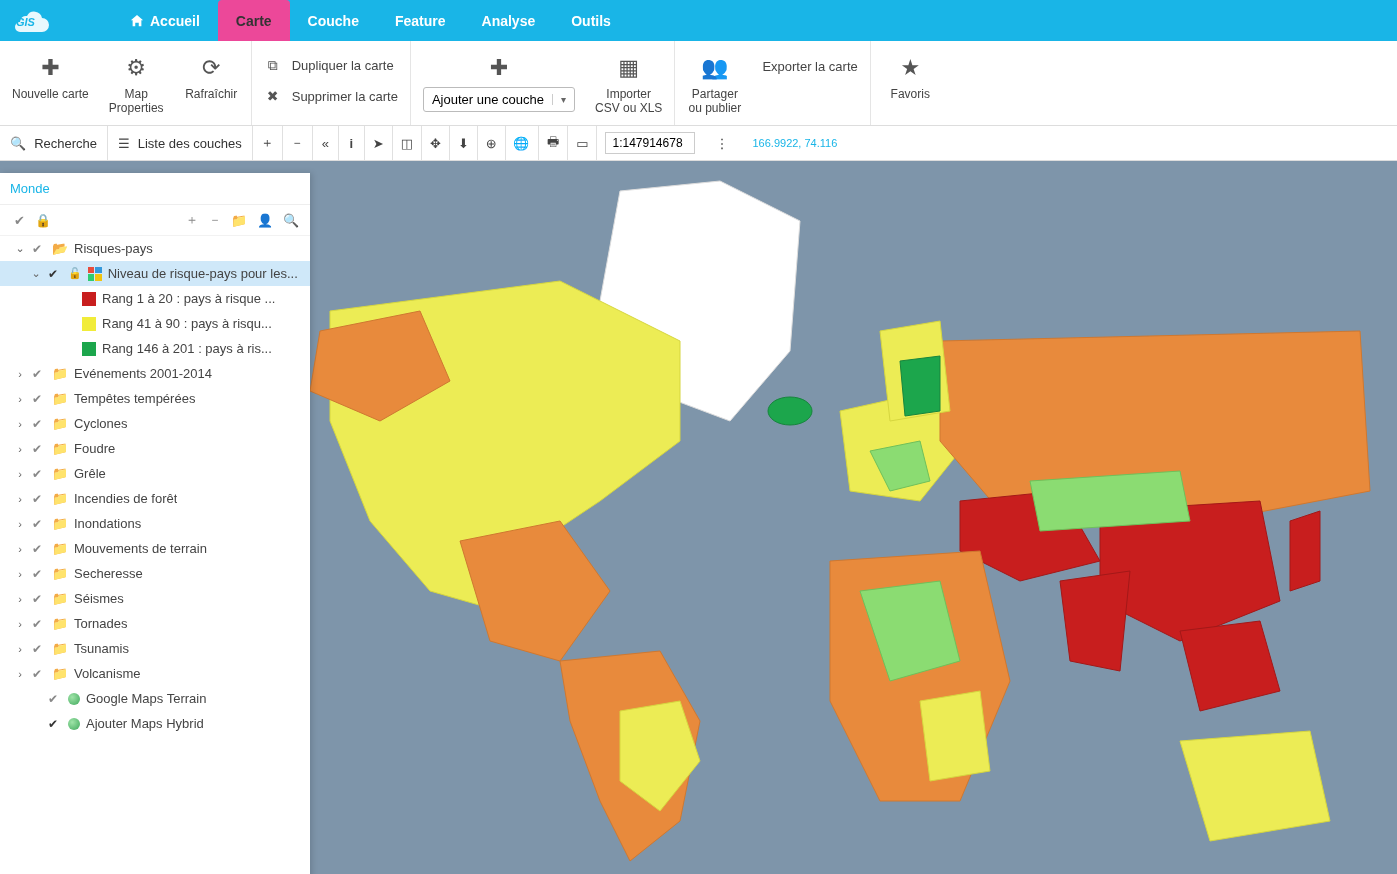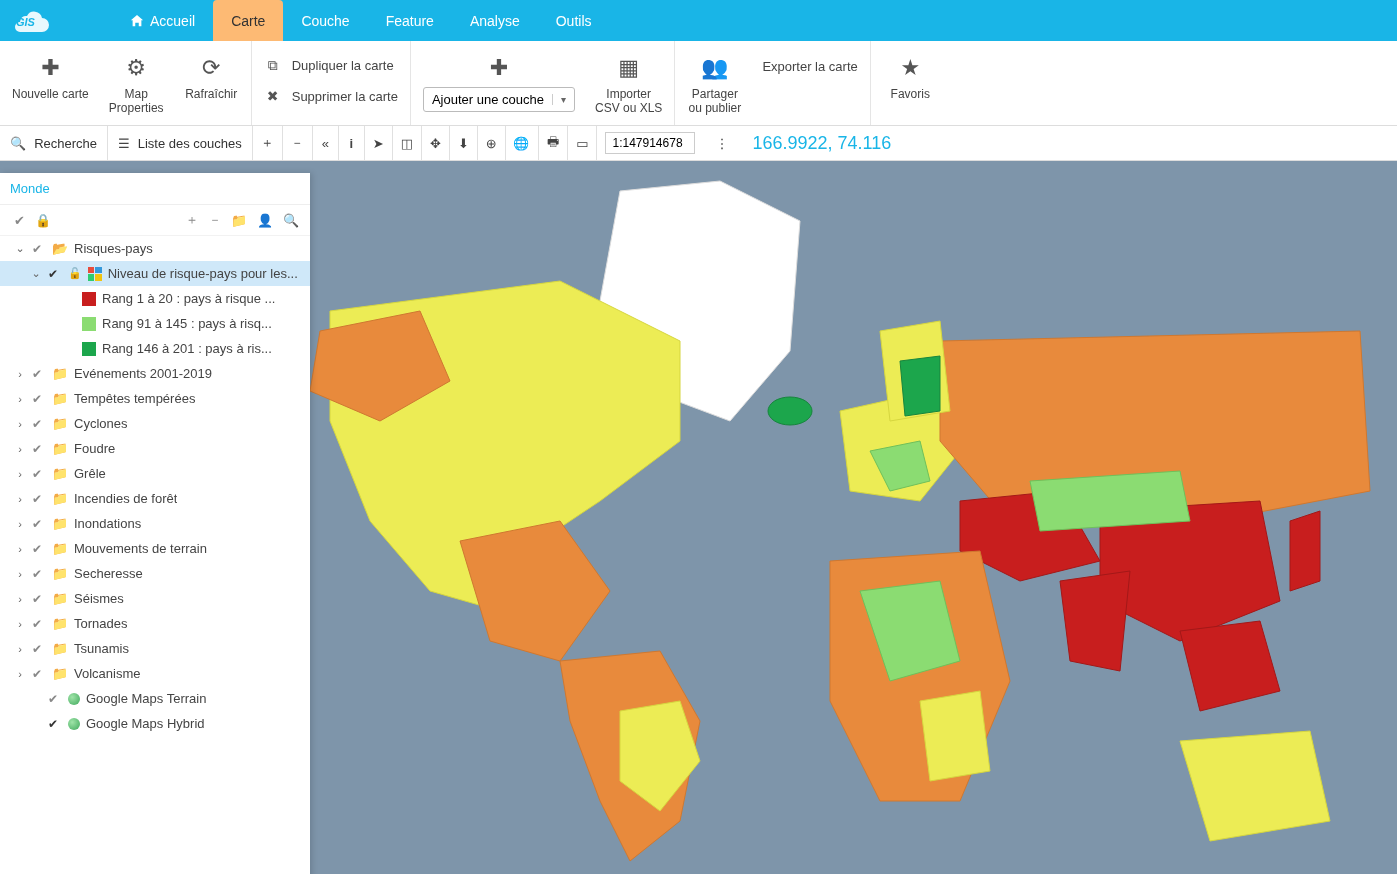--- a/index.html
+++ b/index.html
@@ -9,7 +9,7 @@
 .topnav { height: 41px; background: #19b5e7; display: flex; align-items: center; padding: 0 12px; color: #fff; font-size: 14px; }
 .logo { font-weight: bold; font-style: italic; font-size: 20px; display: flex; align-items: flex-start; gap: 4px; margin-right: 60px; }
 .logo-cloud { width: 40px; height: 24px; }
-.nav-tabs { display: flex; height: 100%; align-items: center; }
+.nav-tabs { display: flex; height: 100%; align-items: center; font-weight: bold; }
 .nav-tab { padding: 10px 18px; cursor: pointer; display: flex; align-items: center; gap: 6px; color: #fff; height: 100%; }
 .nav-tab.active { background: #fdba74; color: #333; border-radius: 4px 4px 0 0; }
 .nav-tab .home-icon { width: 14px; height: 14px; }

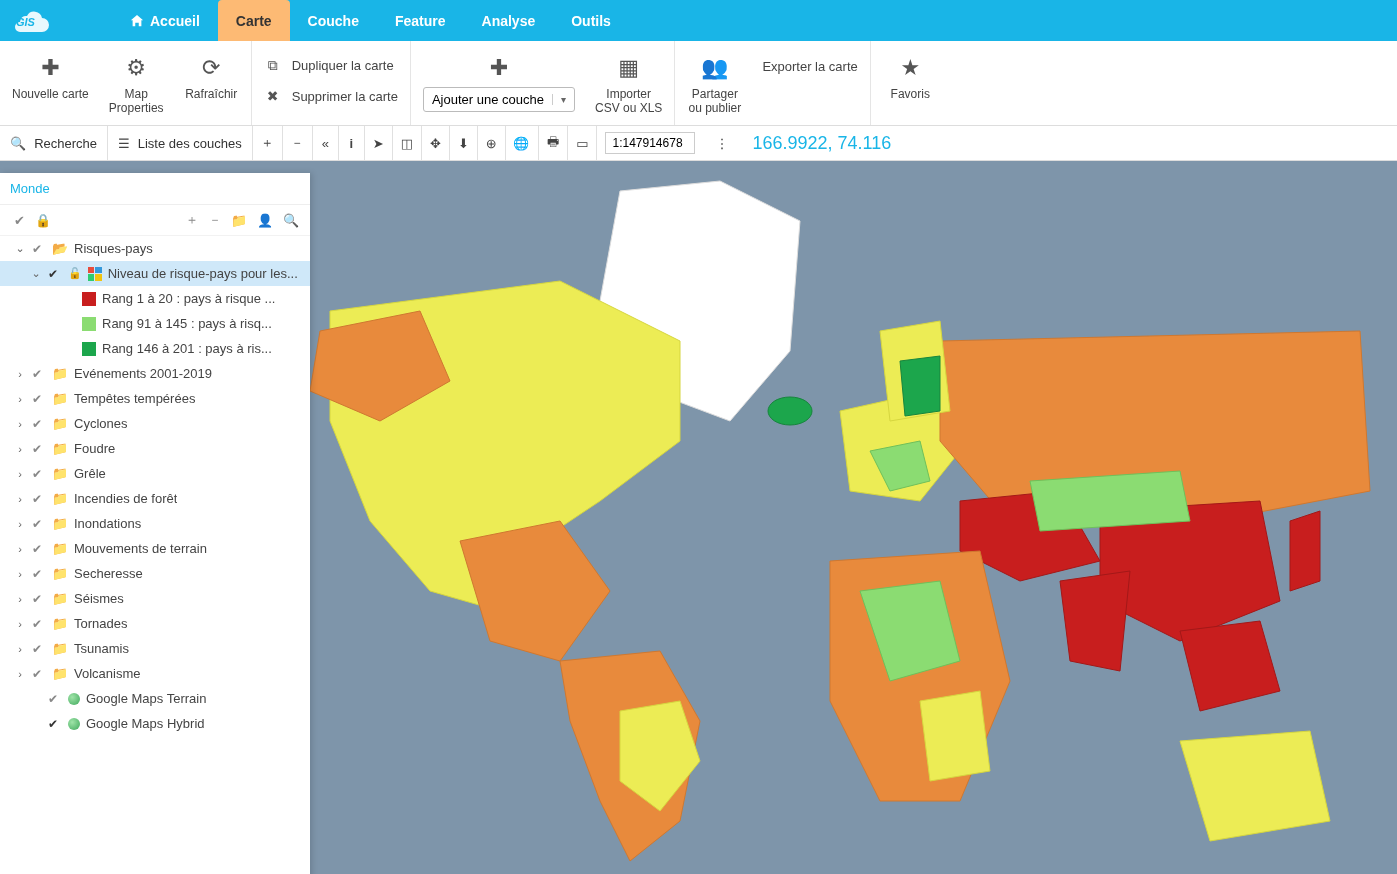--- a/index.html
+++ b/index.html
@@ -11,7 +11,7 @@
 .logo-cloud { width: 40px; height: 24px; }
 .nav-tabs { display: flex; height: 100%; align-items: center; font-weight: bold; }
 .nav-tab { padding: 10px 18px; cursor: pointer; display: flex; align-items: center; gap: 6px; color: #fff; height: 100%; }
-.nav-tab.active { background: #fdba74; color: #333; border-radius: 4px 4px 0 0; }
+.nav-tab.active { background: #ec4899; color: #333; border-radius: 4px 4px 0 0; }
 .nav-tab .home-icon { width: 14px; height: 14px; }
 
 

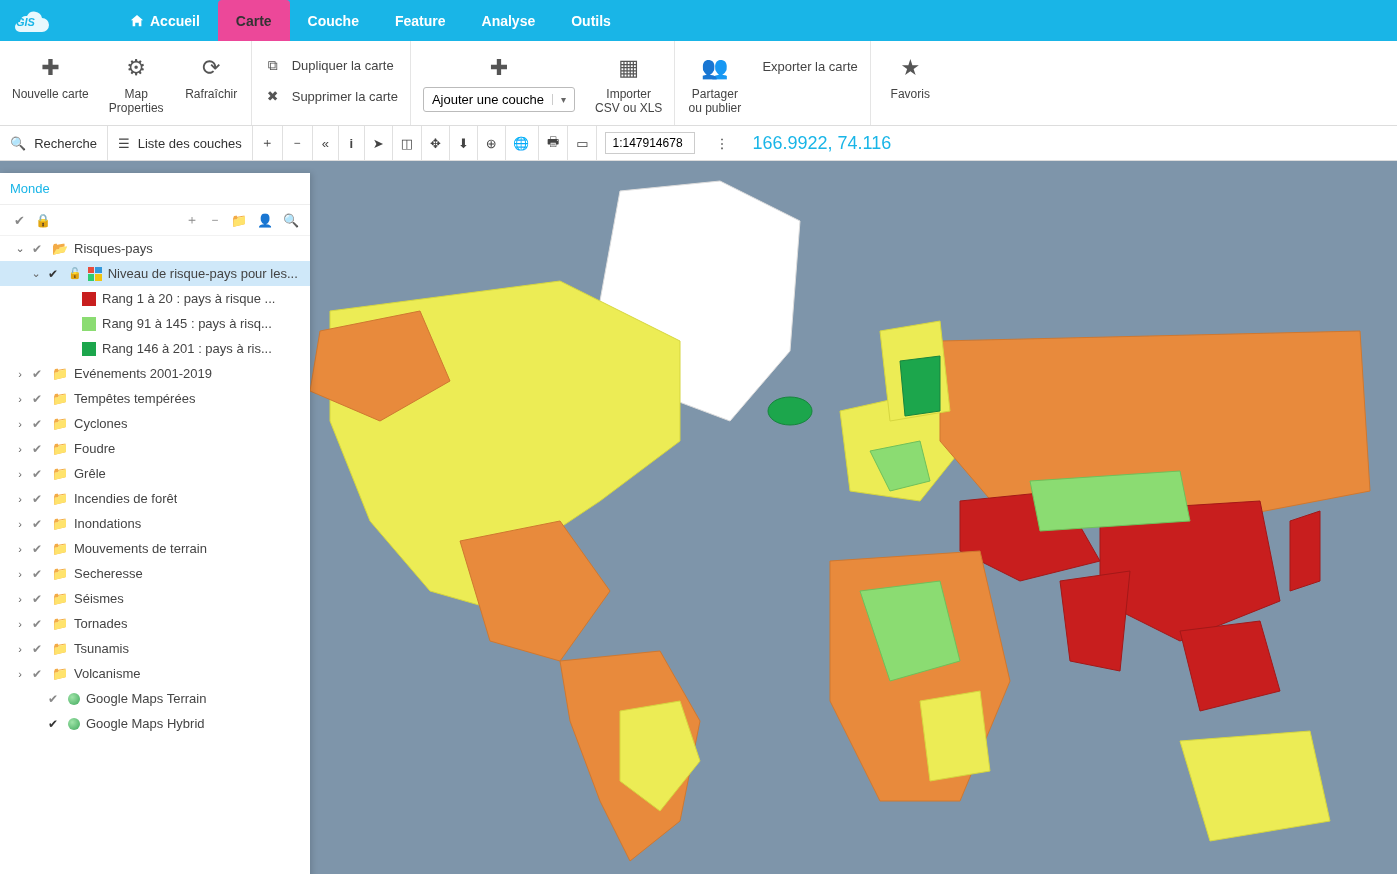--- a/index.html
+++ b/index.html
@@ -34,7 +34,7 @@
 .toolbar-btn .ic { font-size: 13px; color: #444; }
 .scale-box { display: flex; align-items: center; padding: 0 8px; gap: 20px; }
 .scale-input { border: 1px solid #ccc; padding: 2px 6px; font-size: 12px; width: 90px; height: 22px; }
-.coords { color: #19b5e7; font-size: 18px; padding: 0 16px; display: flex; align-items: center; }
+.coords { color: #19b5e7; font-size: 11px; padding: 0 16px; display: flex; align-items: center; }
 
 
 .main { position: relative; height: calc(874px - 41px - 85px - 35px); }

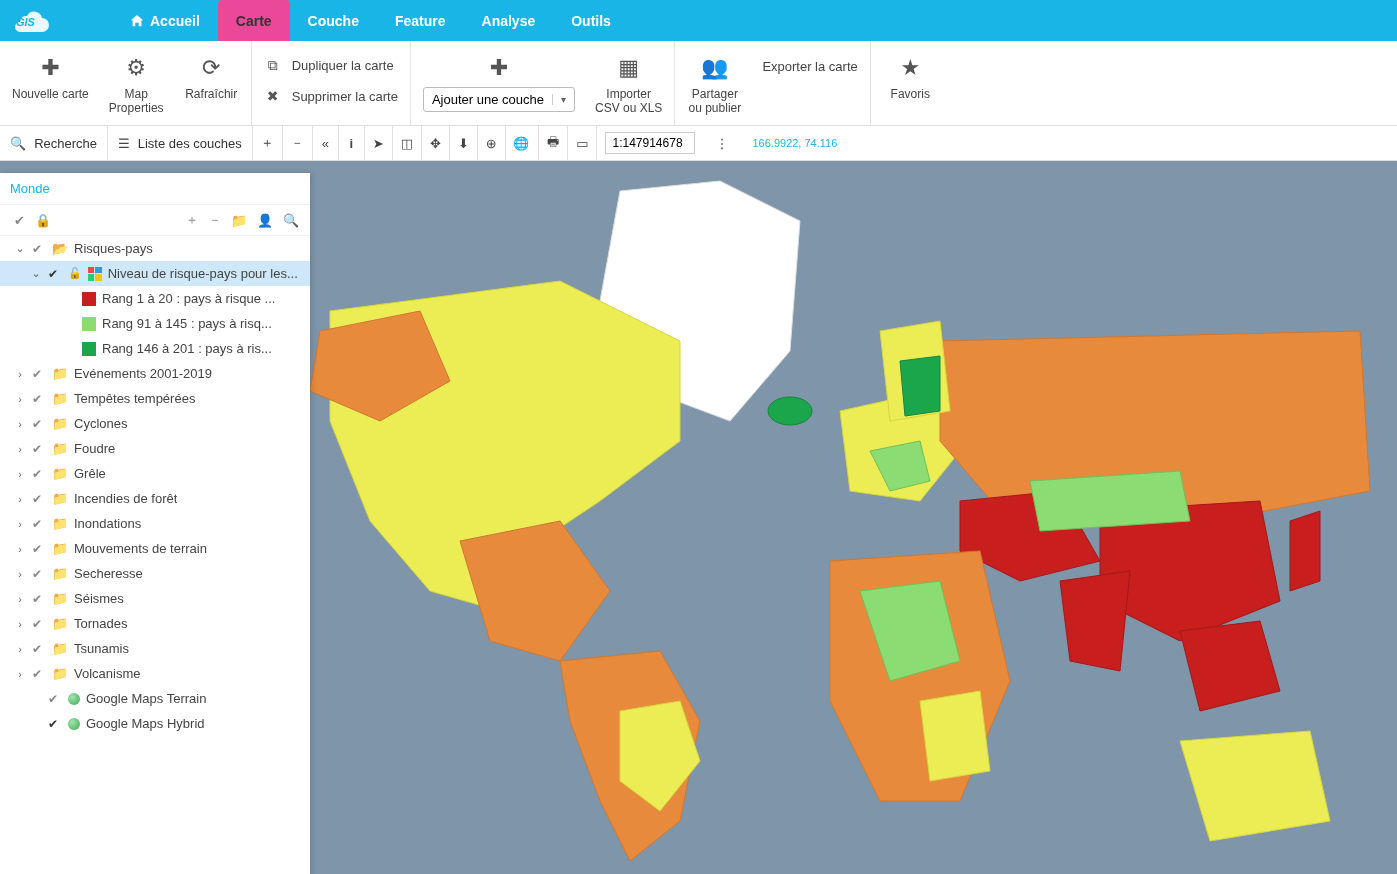--- a/index.html
+++ b/index.html
@@ -304,6 +304,10 @@
             <span class="tree-label">Rang 1 à 20 : pays à risque ...</span>
           </div>
           <div class="tree-row indent-3">
+            <span class="swatch" style="background:#f1ec3a"></span>
+            <span class="tree-label">Rang 41 à 90 : pays à risqu...</span>
+          </div>
+          <div class="tree-row indent-3">
             <span class="swatch" style="background:#8bdc72"></span>
             <span class="tree-label">Rang 91 à 145 : pays à risq...</span>
           </div>

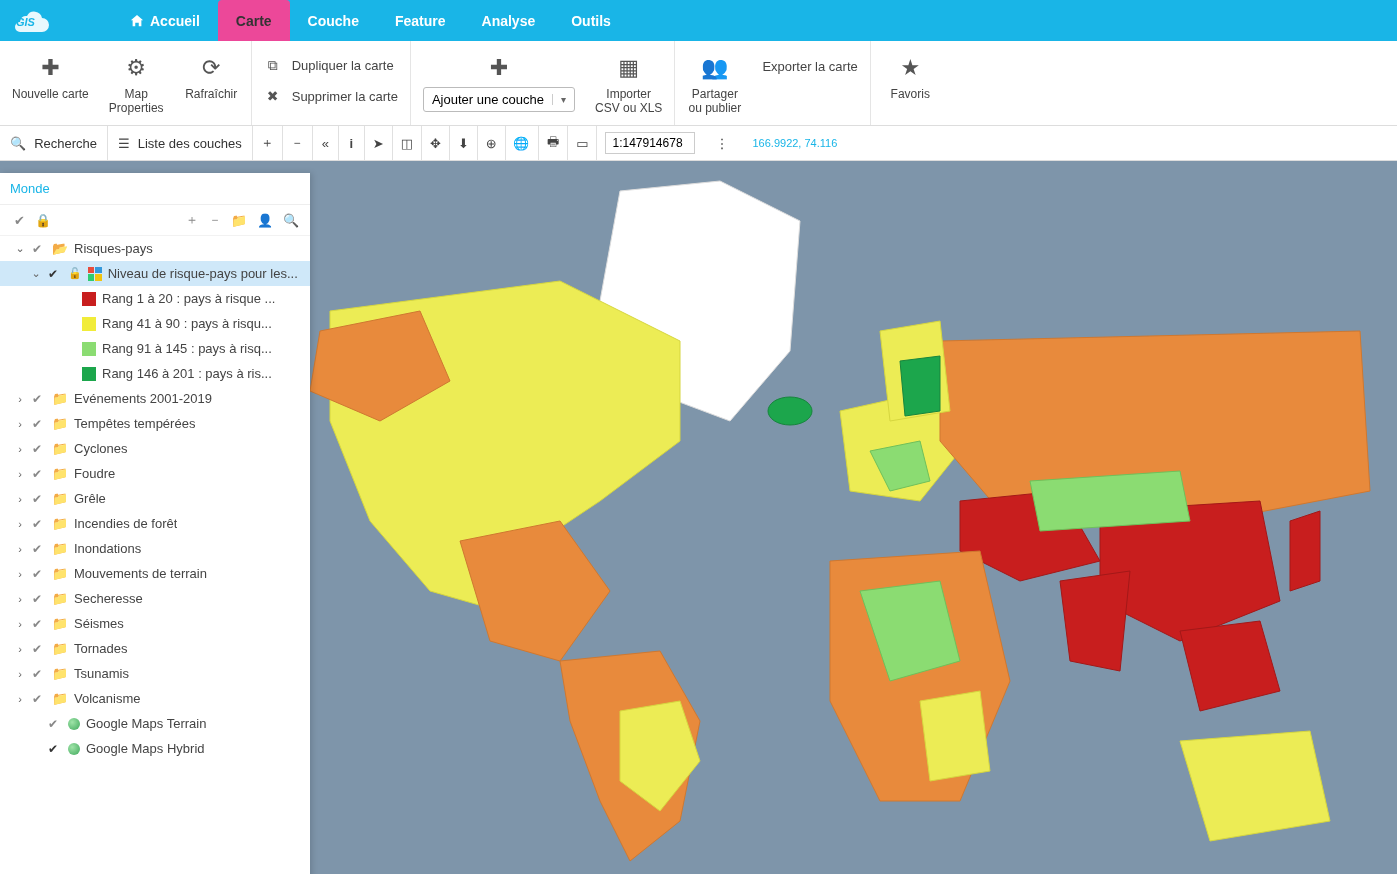--- a/index.html
+++ b/index.html
@@ -308,10 +308,6 @@
             <span class="tree-label">Rang 41 à 90 : pays à risqu...</span>
           </div>
           <div class="tree-row indent-3">
-            <span class="swatch" style="background:#8bdc72"></span>
-            <span class="tree-label">Rang 91 à 145 : pays à risq...</span>
-          </div>
-          <div class="tree-row indent-3">
             <span class="swatch" style="background:#1ca64c"></span>
             <span class="tree-label">Rang 146 à 201 : pays à ris...</span>
           </div>

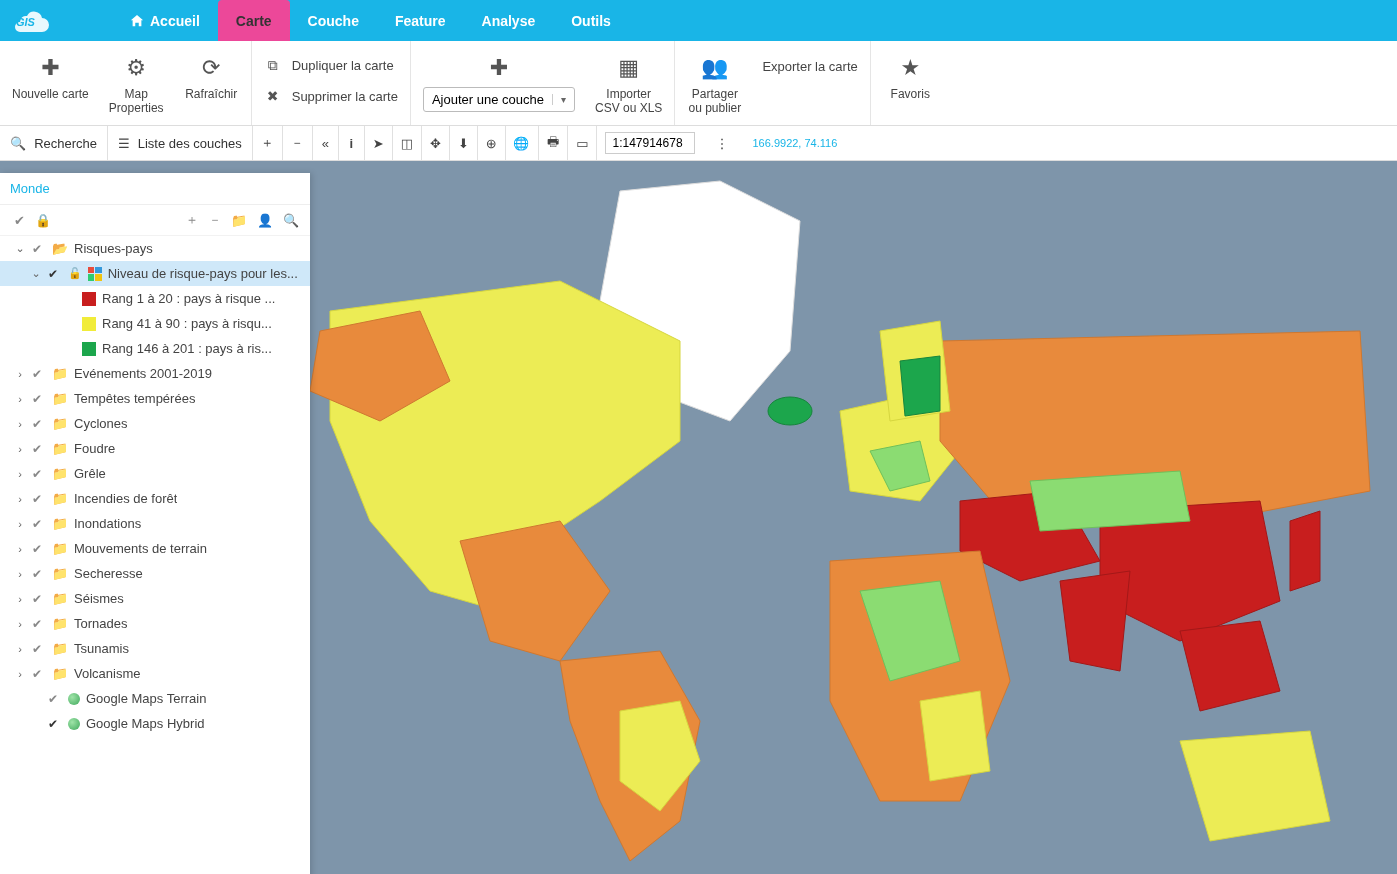--- a/index.html
+++ b/index.html
@@ -318,7 +318,7 @@
             <span class="arrow">›</span>
             <span class="check">✔</span>
             <span class="folder-ic">📁</span>
-            <span class="tree-label">Evénements 2001-2019</span>
+            <span class="tree-label">Evénements 2001-2014</span>
           </div>
           <div class="tree-row">
             <span class="arrow">›</span>

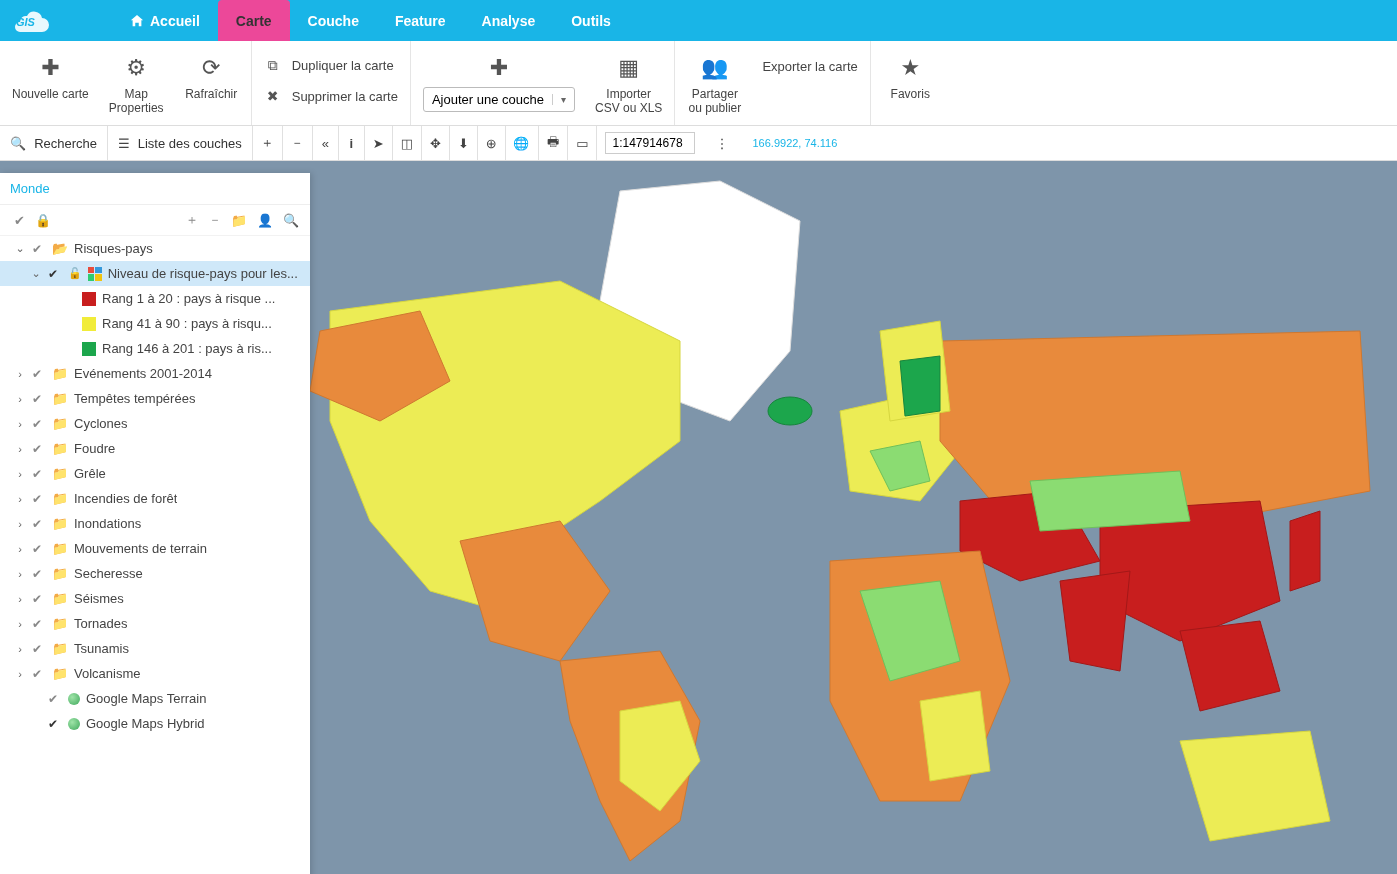--- a/index.html
+++ b/index.html
@@ -405,7 +405,7 @@
             <span class="arrow empty">·</span>
             <span class="check on">✔</span>
             <span class="globe-ic"></span>
-            <span class="tree-label">Google Maps Hybrid</span>
+            <span class="tree-label">Ajouter Maps Hybrid</span>
           </div>
         </div>
     </div>

